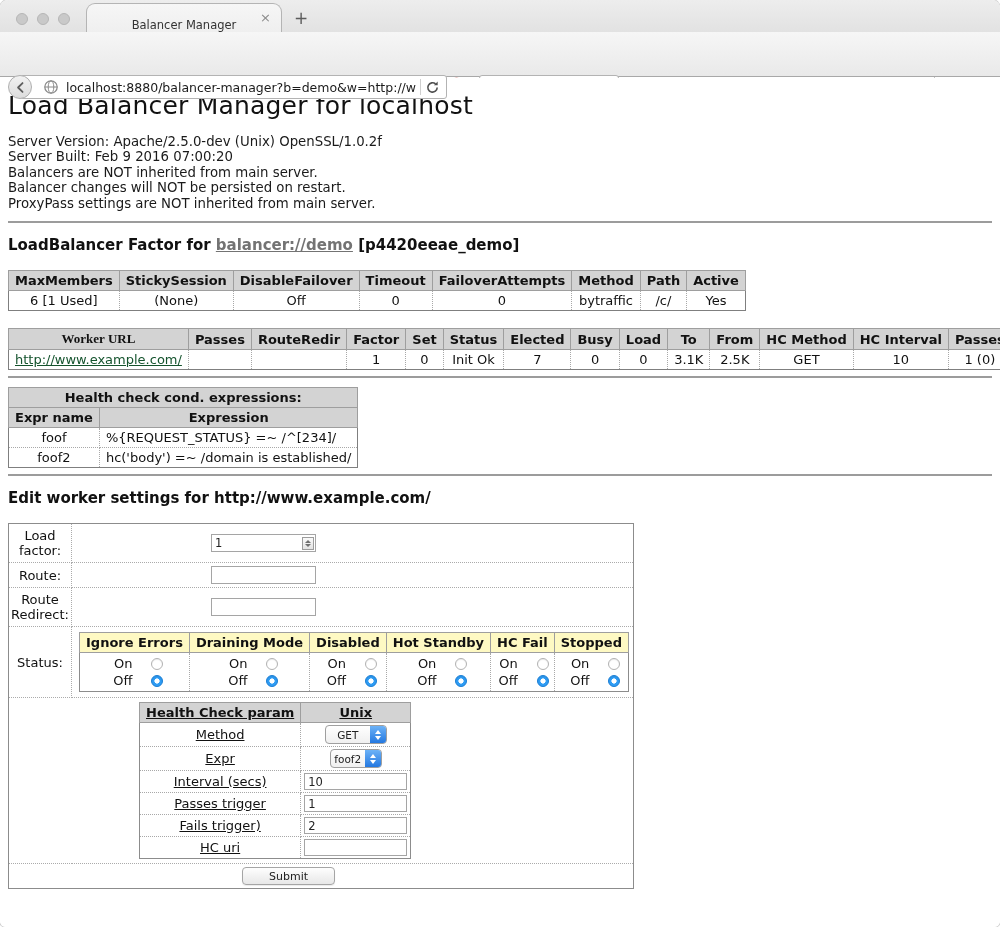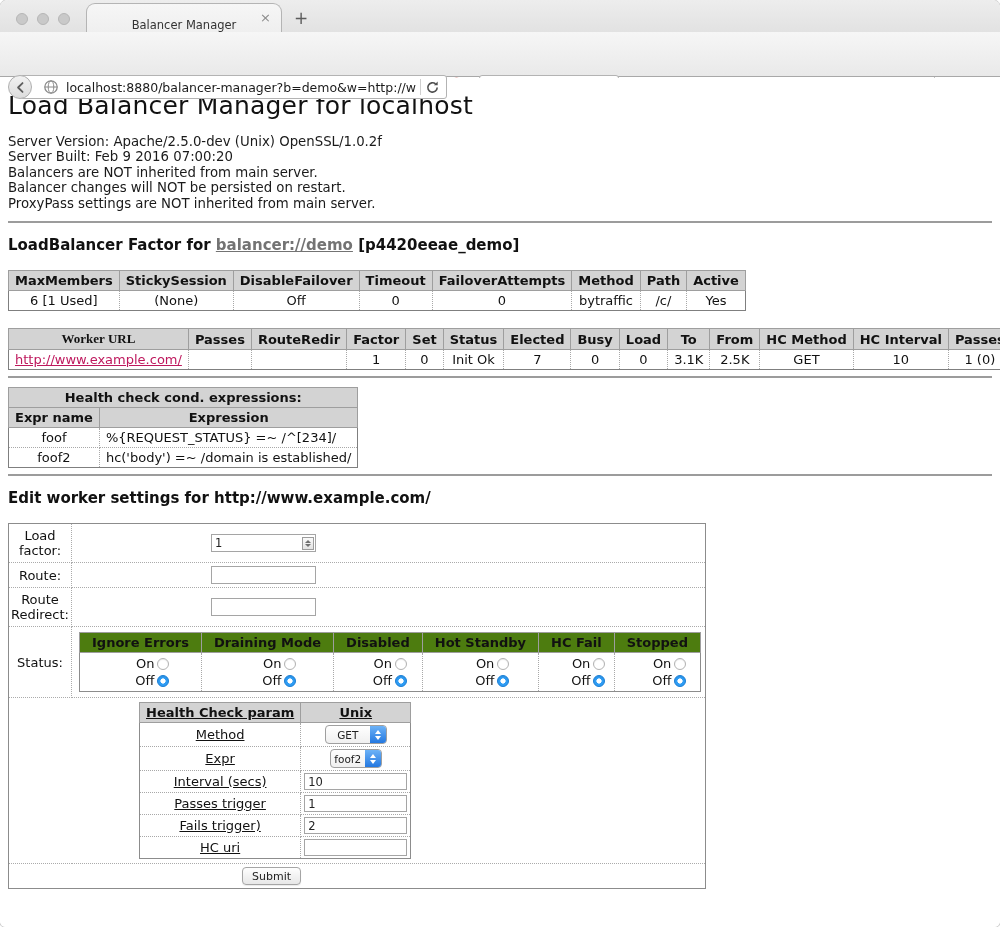--- a/index.html
+++ b/index.html
@@ -44,7 +44,7 @@
   table.data th { background:#d3d3d3; border:1px solid #9e9e9e; font-weight:bold; padding:2px 6px; white-space:nowrap; }
   table.data td { border:1px dotted #a8a8a8; padding:2px 6px; text-align:center; white-space:nowrap; }
   table.data td.left { text-align:left; }
-  table.data a { color:#be185d; }
+  table.data a { color:#14532d; }
 
   .hr-tight { border:0; border-top:2px solid #9c9c9c; margin:6px 0 9px; }
 

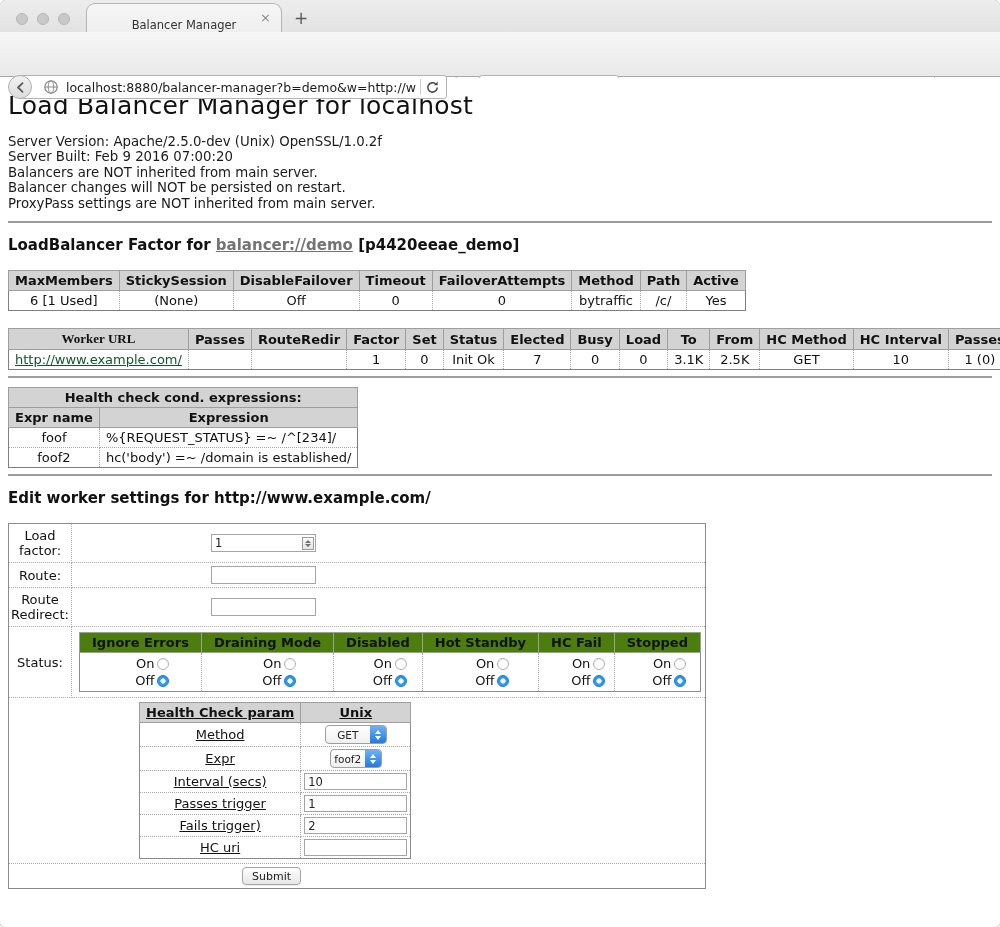--- a/index.html
+++ b/index.html
@@ -63,7 +63,7 @@
   .spin .dn { border-top:3.5px solid #6f6f6f; }
 
   table.status-table { border-collapse:collapse; border:1px solid #8c8c8c; margin:2px 0 2px 3px; font-size:13px; }
-  table.status-table th { background:#4d7c0f; border:1px solid #9e9e9e; padding:2px 12px; white-space:nowrap; }
+  table.status-table th { background:#fef9c3; border:1px solid #9e9e9e; padding:2px 6px; white-space:nowrap; }
   table.status-table td { border:1px dotted #a8a8a8; padding:3px 5px; }
   .radio-col { display:flex; flex-direction:column; gap:2px; align-items:center; }
   .radio-line { display:flex; align-items:center; gap:3px; justify-content:flex-end; width:100%; max-width:58px; }

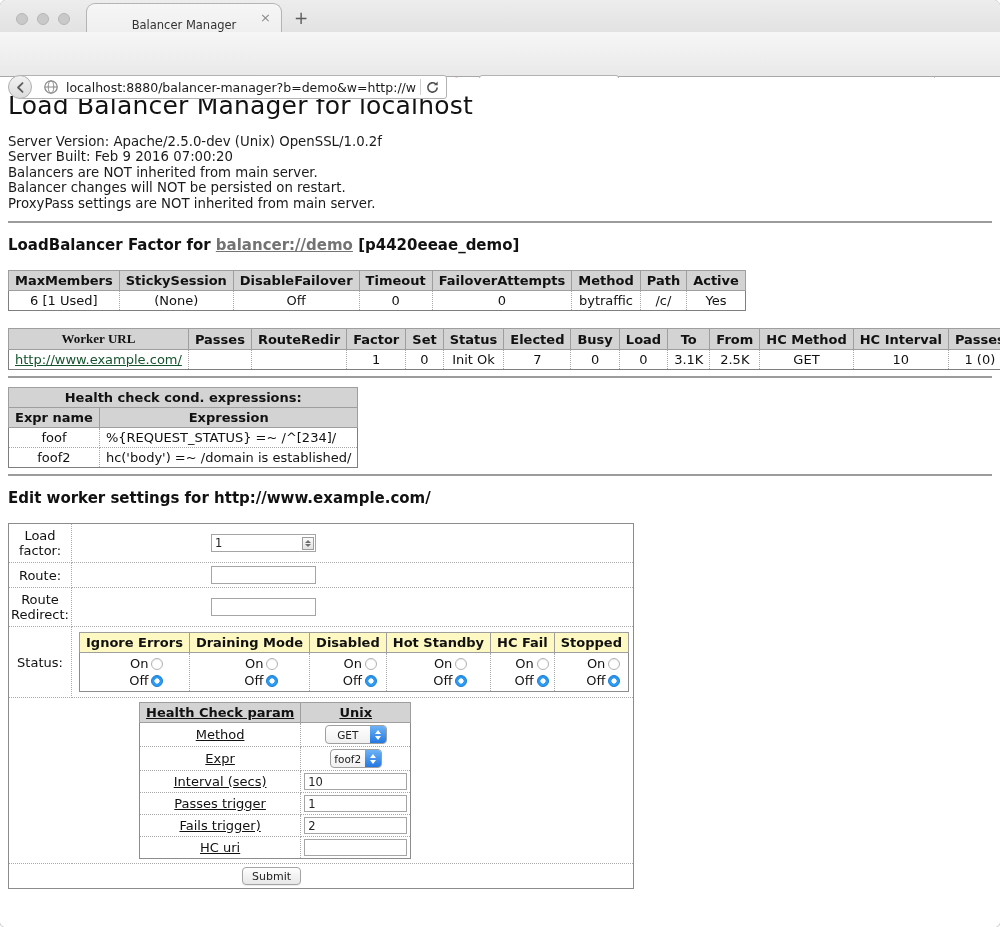--- a/index.html
+++ b/index.html
@@ -66,7 +66,7 @@
   table.status-table th { background:#fef9c3; border:1px solid #9e9e9e; padding:2px 6px; white-space:nowrap; }
   table.status-table td { border:1px dotted #a8a8a8; padding:3px 5px; }
   .radio-col { display:flex; flex-direction:column; gap:2px; align-items:center; }
-  .radio-line { display:flex; align-items:center; gap:3px; justify-content:flex-end; width:100%; max-width:58px; }
+  .radio-line { display:flex; align-items:center; gap:19px; justify-content:flex-end; width:100%; max-width:58px; }
   .radio { width:12px; height:12px; border-radius:50%; border:1px solid #b2b2b2; background:#fff; box-shadow:inset 0 1px 1px rgba(0,0,0,.08); }
   .radio.checked { border:1px solid #1d7fd4; background:radial-gradient(circle, #ffffff 0 2.3px, #2e9cf4 2.9px 100%); }
 

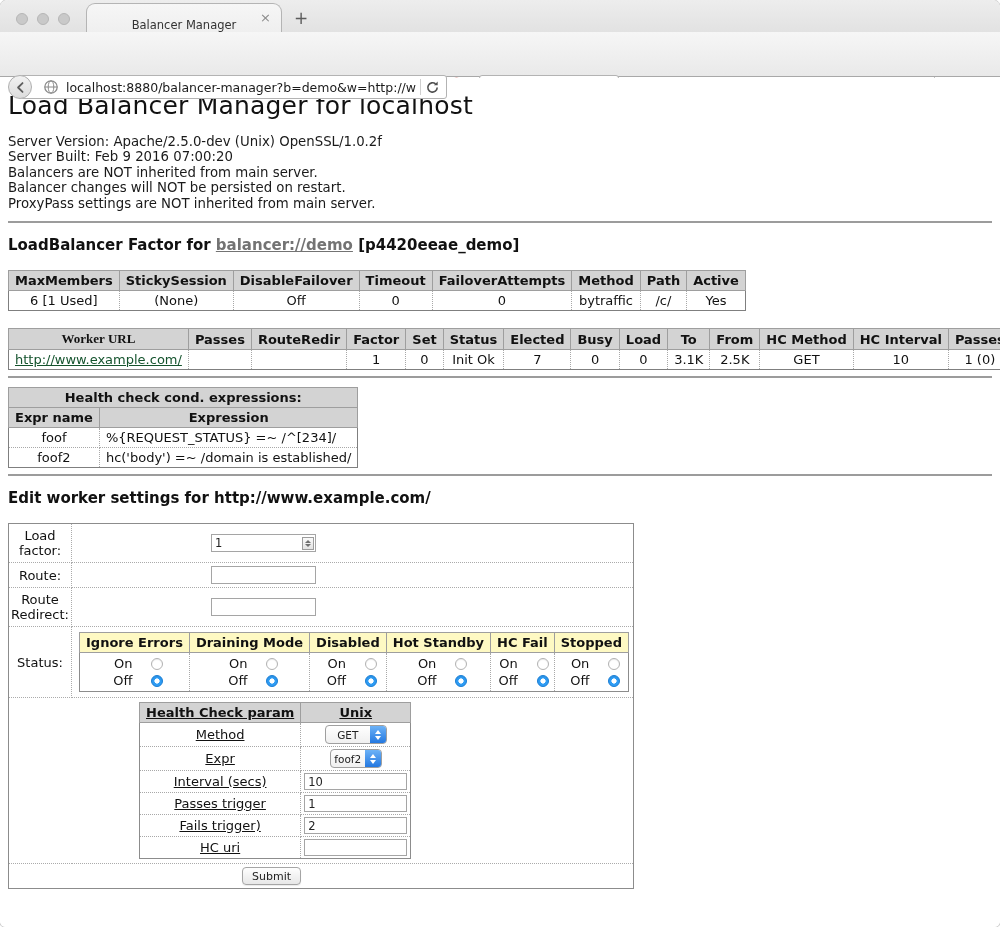--- a/index.html
+++ b/index.html
@@ -87,7 +87,7 @@
   .sel-expr .sel-txt { width:34px; }
 
   .submit-row { text-align:left; padding:3px 0; }
-  button.submit { margin-left:233px; height:18px; padding:0 9px; font-size:11px; color:#222; font-family:inherit; background:linear-gradient(#fefefe,#e7e7e7); border:1px solid #a5a5a5; border-radius:4px; box-shadow:0 1px 1px rgba(0,0,0,.08); }
+  button.submit { margin-left:233px; height:18px; padding:0 26px; font-size:11px; color:#222; font-family:inherit; background:linear-gradient(#fefefe,#e7e7e7); border:1px solid #a5a5a5; border-radius:4px; box-shadow:0 1px 1px rgba(0,0,0,.08); }
 
   svg { display:block; }
 </style>

